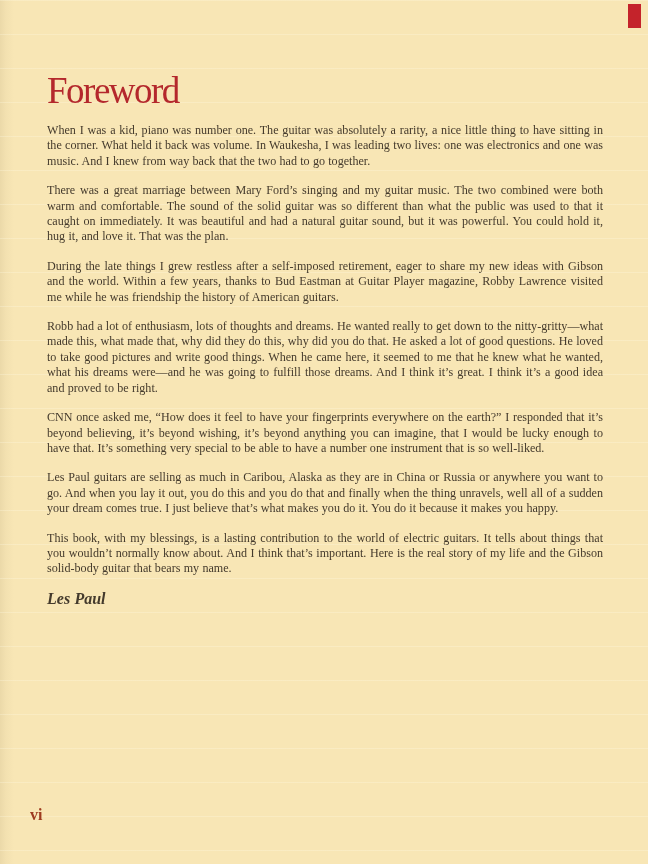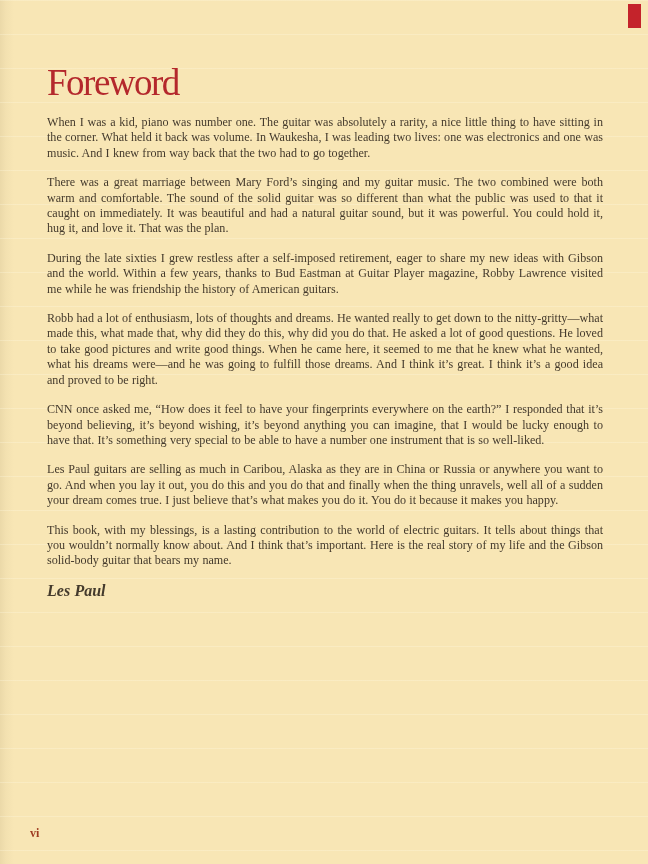--- a/index.html
+++ b/index.html
@@ -35,7 +35,7 @@
     color:var(--body-ink);
   }
   h1.page-title{
-    margin:0 0 14px 0;
+    margin:8px 0 14px 0;
     font-size:37px;line-height:37px;
     letter-spacing:-1.5px;
     font-weight:normal;

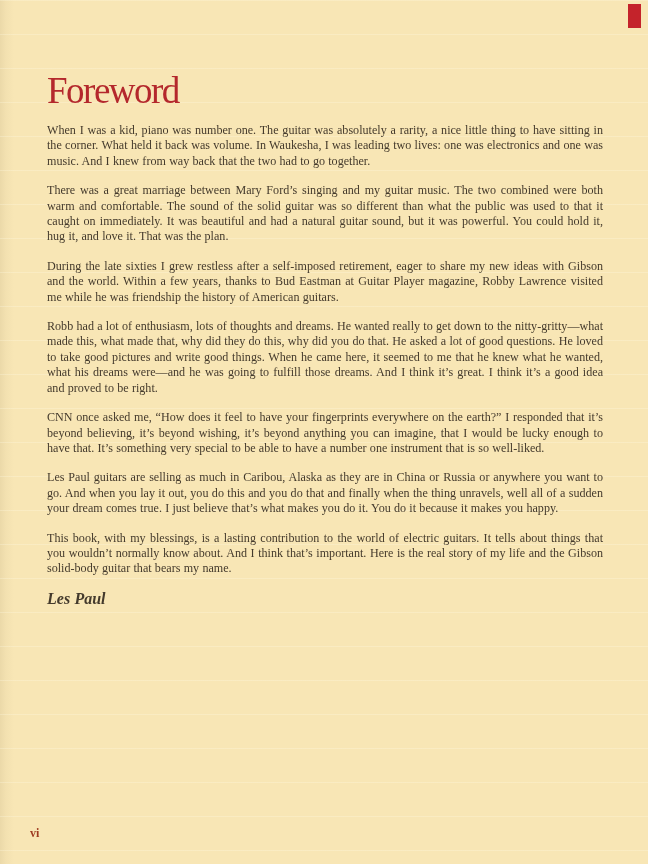--- a/index.html
+++ b/index.html
@@ -70,7 +70,7 @@
 
   <p>When I was a kid, piano was number one. The guitar was absolutely a rarity, a nice little thing to have sitting in the corner. What held it back was volume. In Waukesha, I was leading two lives: one was electronics and one was music. And I knew from way back that the two had to go together.</p>
   <p>There was a great marriage between Mary Ford’s singing and my guitar music. The two combined were both warm and comfortable. The sound of the solid guitar was so different than what the public was used to that it caught on immediately. It was beautiful and had a natural guitar sound, but it was powerful. You could hold it, hug it, and love it. That was the plan.</p>
-  <p><span>During the late sixties I grew restless after a self-imposed retirement, eager to share my new ideas with Gibson and the world. Within a few years, thanks to Bud Eastman at </span><span class="magazine-italic">Guitar Player</span><span> magazine, Robby Lawrence visited me while he was friendship the history of American guitars.</span></p>
+  <p><span>During the late things I grew restless after a self-imposed retirement, eager to share my new ideas with Gibson and the world. Within a few years, thanks to Bud Eastman at </span><span class="magazine-italic">Guitar Player</span><span> magazine, Robby Lawrence visited me while he was friendship the history of American guitars.</span></p>
   <p>Robb had a lot of enthusiasm, lots of thoughts and dreams. He wanted really to get down to the nitty-gritty—what made this, what made that, why did they do this, why did you do that. He asked a lot of good questions. He loved to take good pictures and write good things. When he came here, it seemed to me that he knew what he wanted, what his dreams were—and he was going to fulfill those dreams. And I think it’s great. I think it’s a good idea and proved to be right.</p>
   <p>CNN once asked me, “How does it feel to have your fingerprints everywhere on the earth?” I responded that it’s beyond believing, it’s beyond wishing, it’s beyond anything you can imagine, that I would be lucky enough to have that. It’s something very special to be able to have a number one instrument that is so well-liked.</p>
   <p>Les Paul guitars are selling as much in Caribou, Alaska as they are in China or Russia or anywhere you want to go. And when you lay it out, you do this and you do that and finally when the thing unravels, well all of a sudden your dream comes true. I just believe that’s what makes you do it. You do it because it makes you happy.</p>

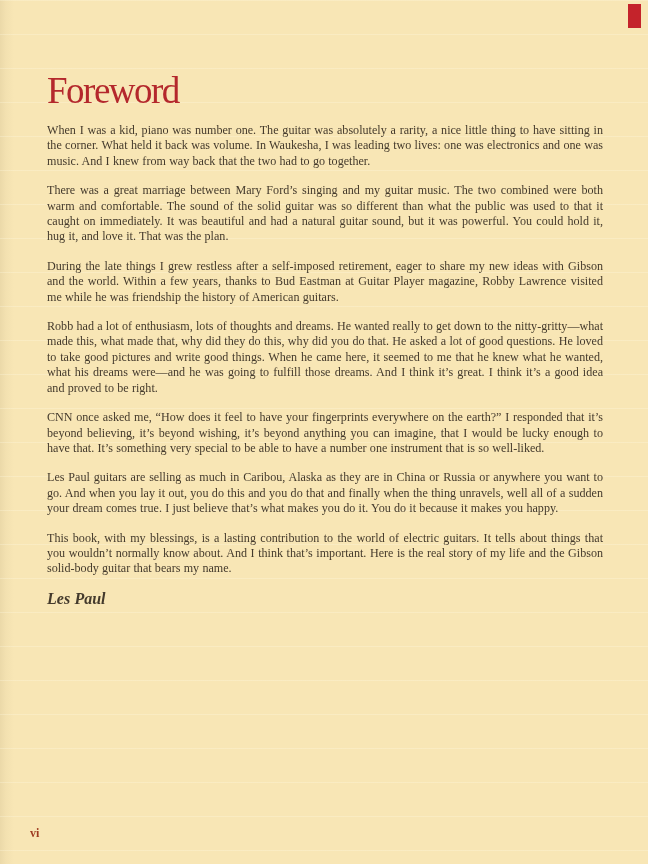--- a/index.html
+++ b/index.html
@@ -54,8 +54,8 @@
   }
   .magazine-italic{}
   .page-number{
-    position:absolute;left:30px;top:826px;
-    font-size:12px;font-weight:bold;
+    position:absolute;left:30px;top:806px;
+    font-size:16px;font-weight:bold;
     color:var(--folio);
   }
 </style>

